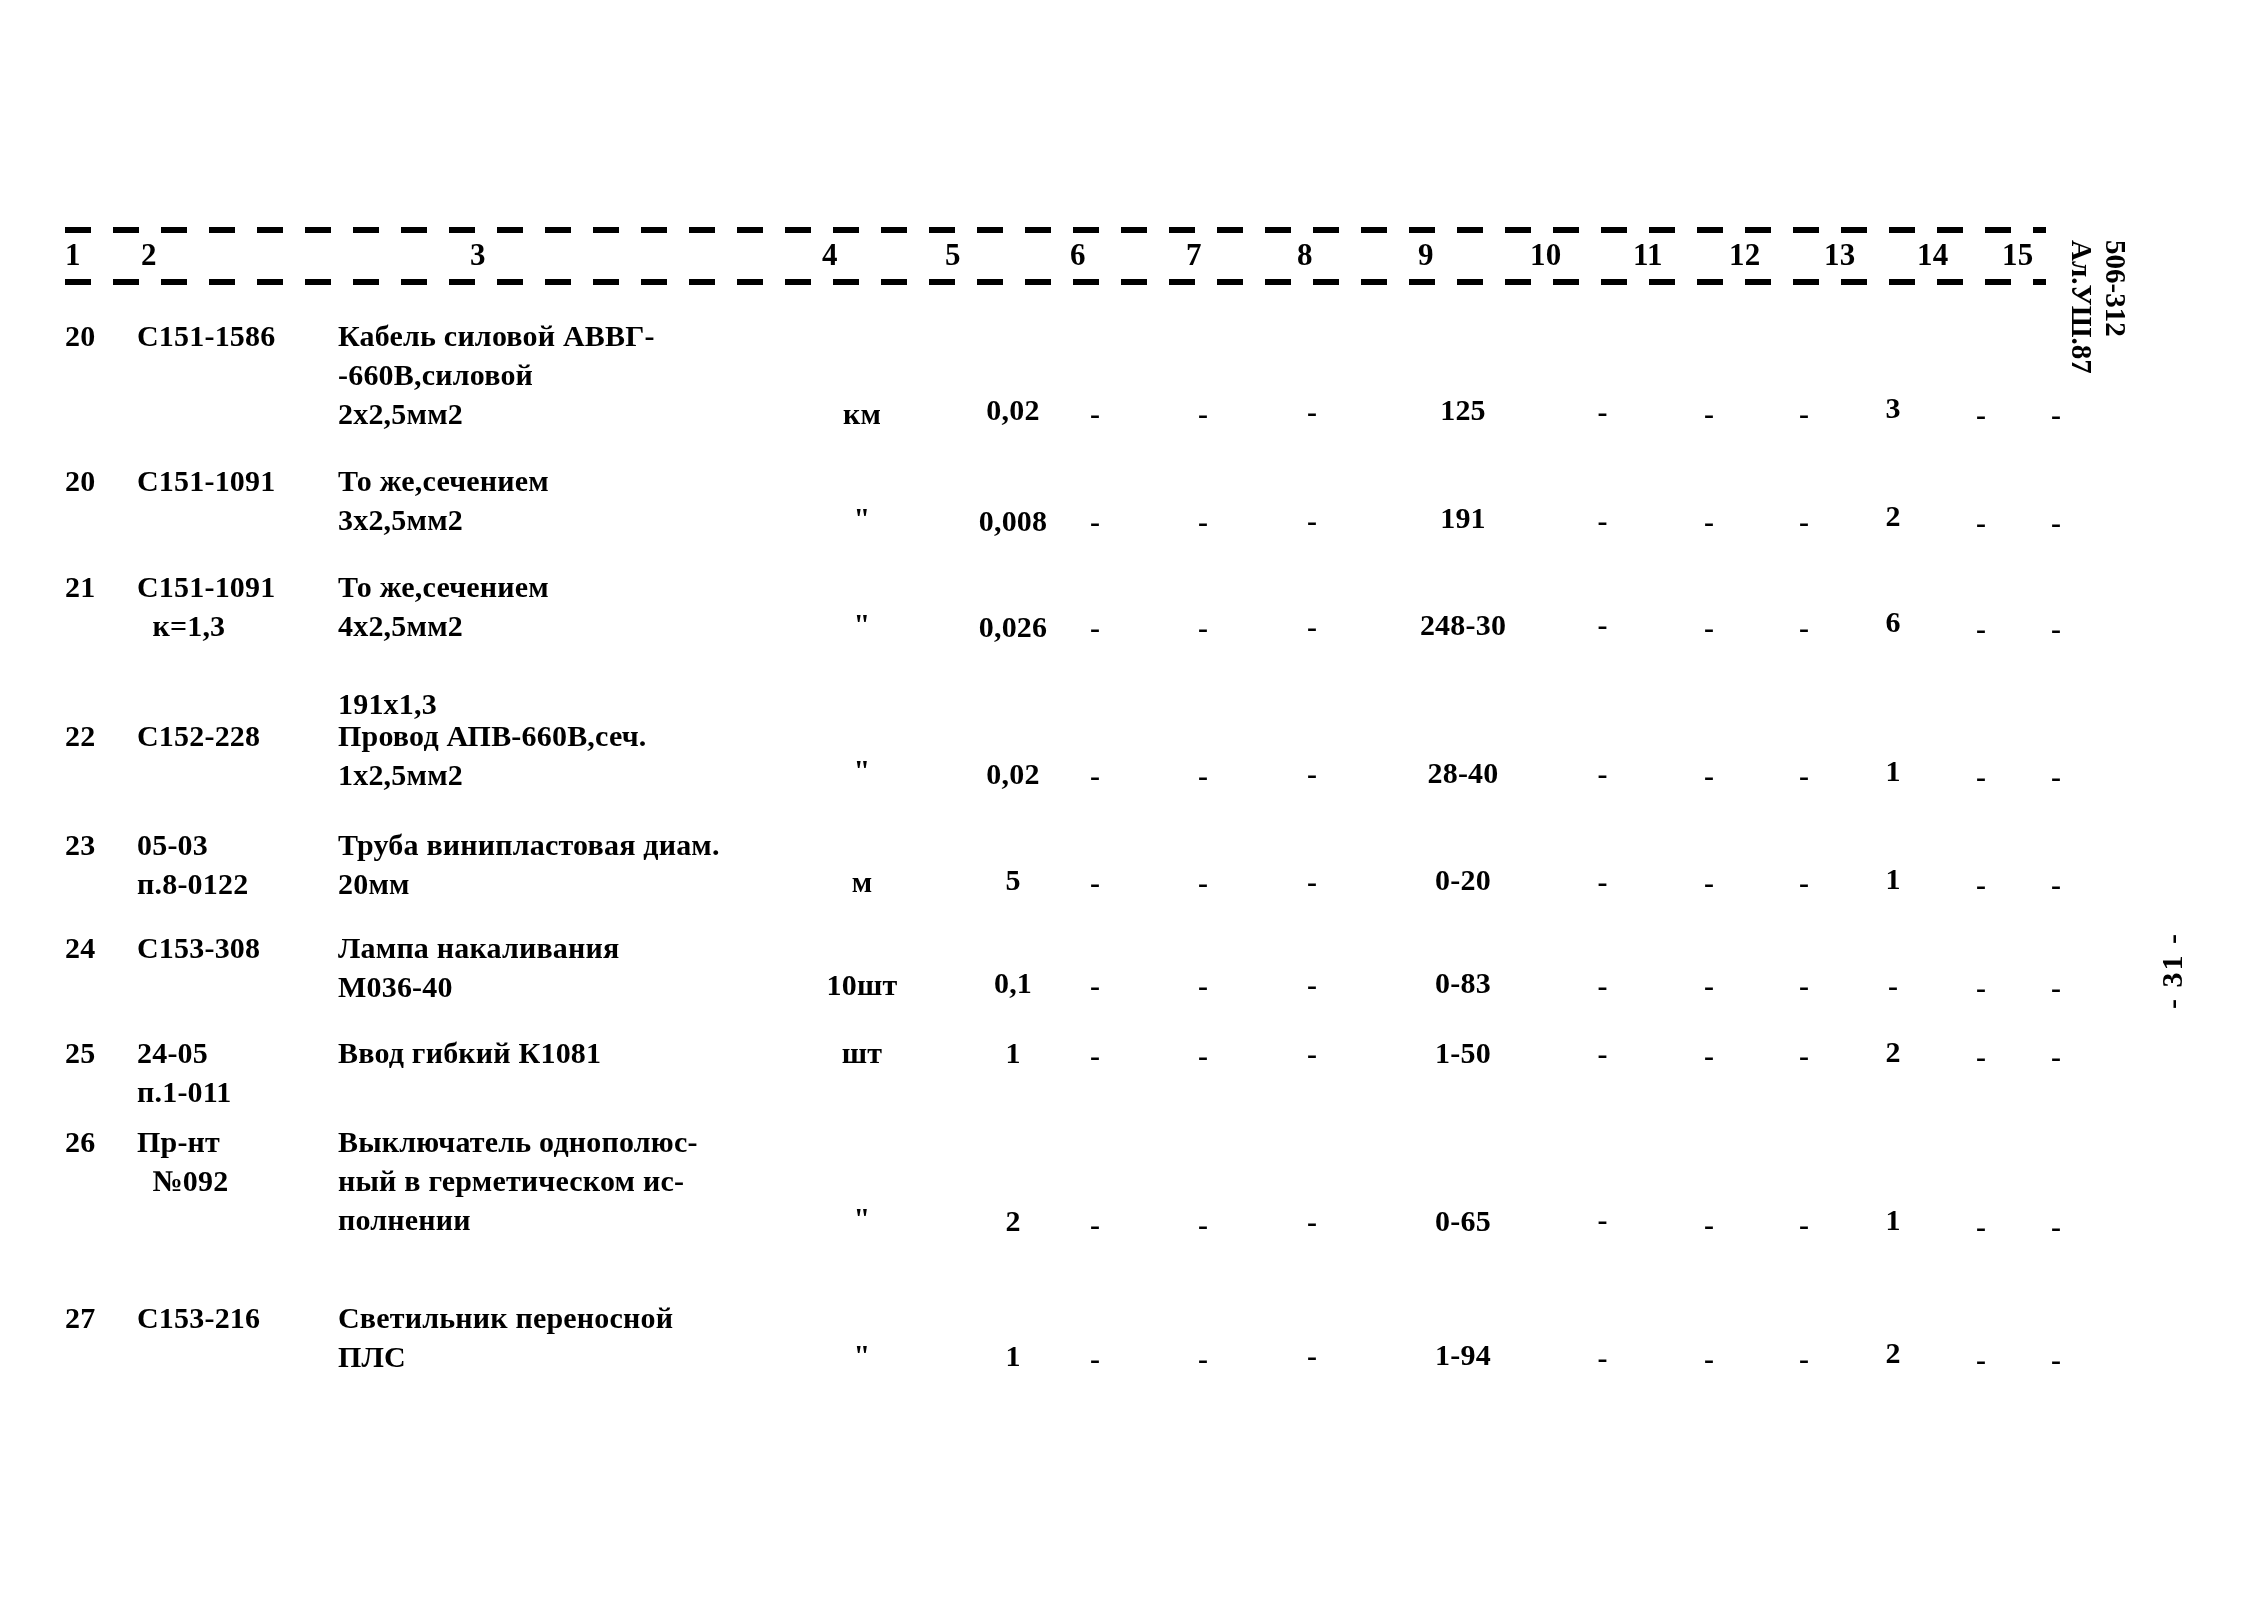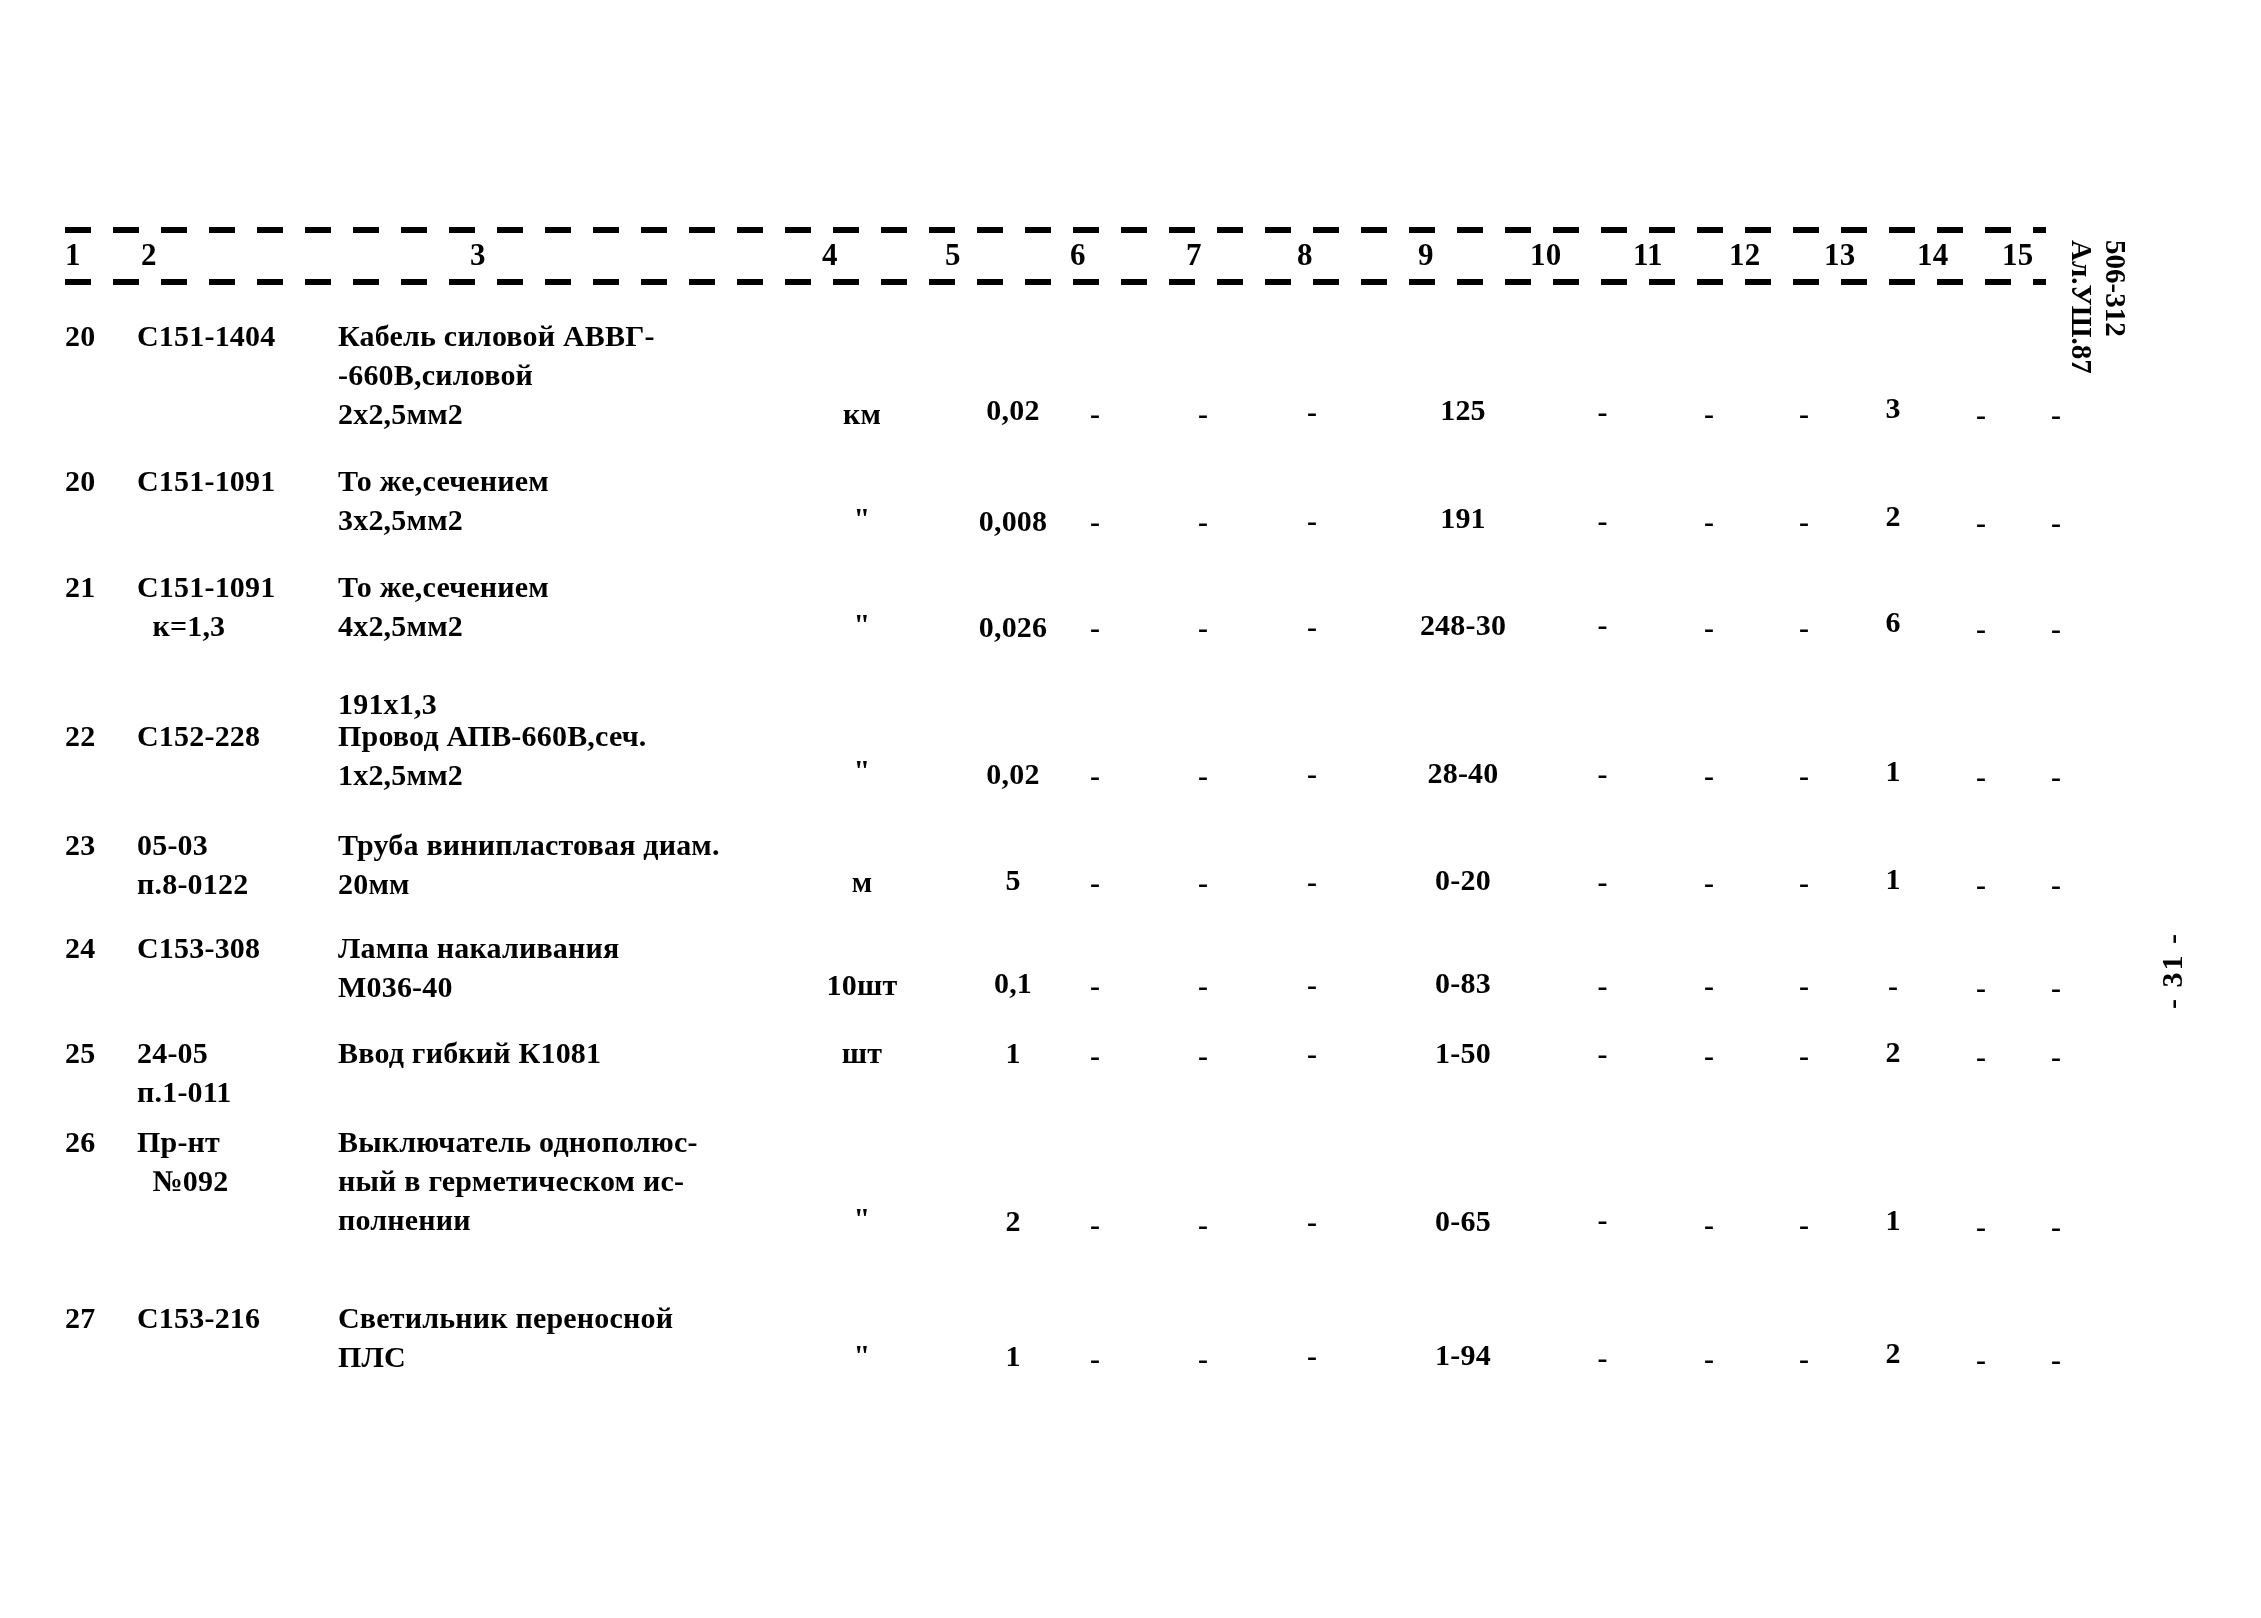--- a/index.html
+++ b/index.html
@@ -166,7 +166,7 @@
 
       <div class="row" style="top:0px">
         <span class="cell num">20</span>
-        <span class="cell code">С151-1404</span>
+        <span class="cell code">С151-1586</span>
         <span class="cell name">Кабель силовой АВВГ-
 -660В,силовой
 2х2,5мм2</span>

